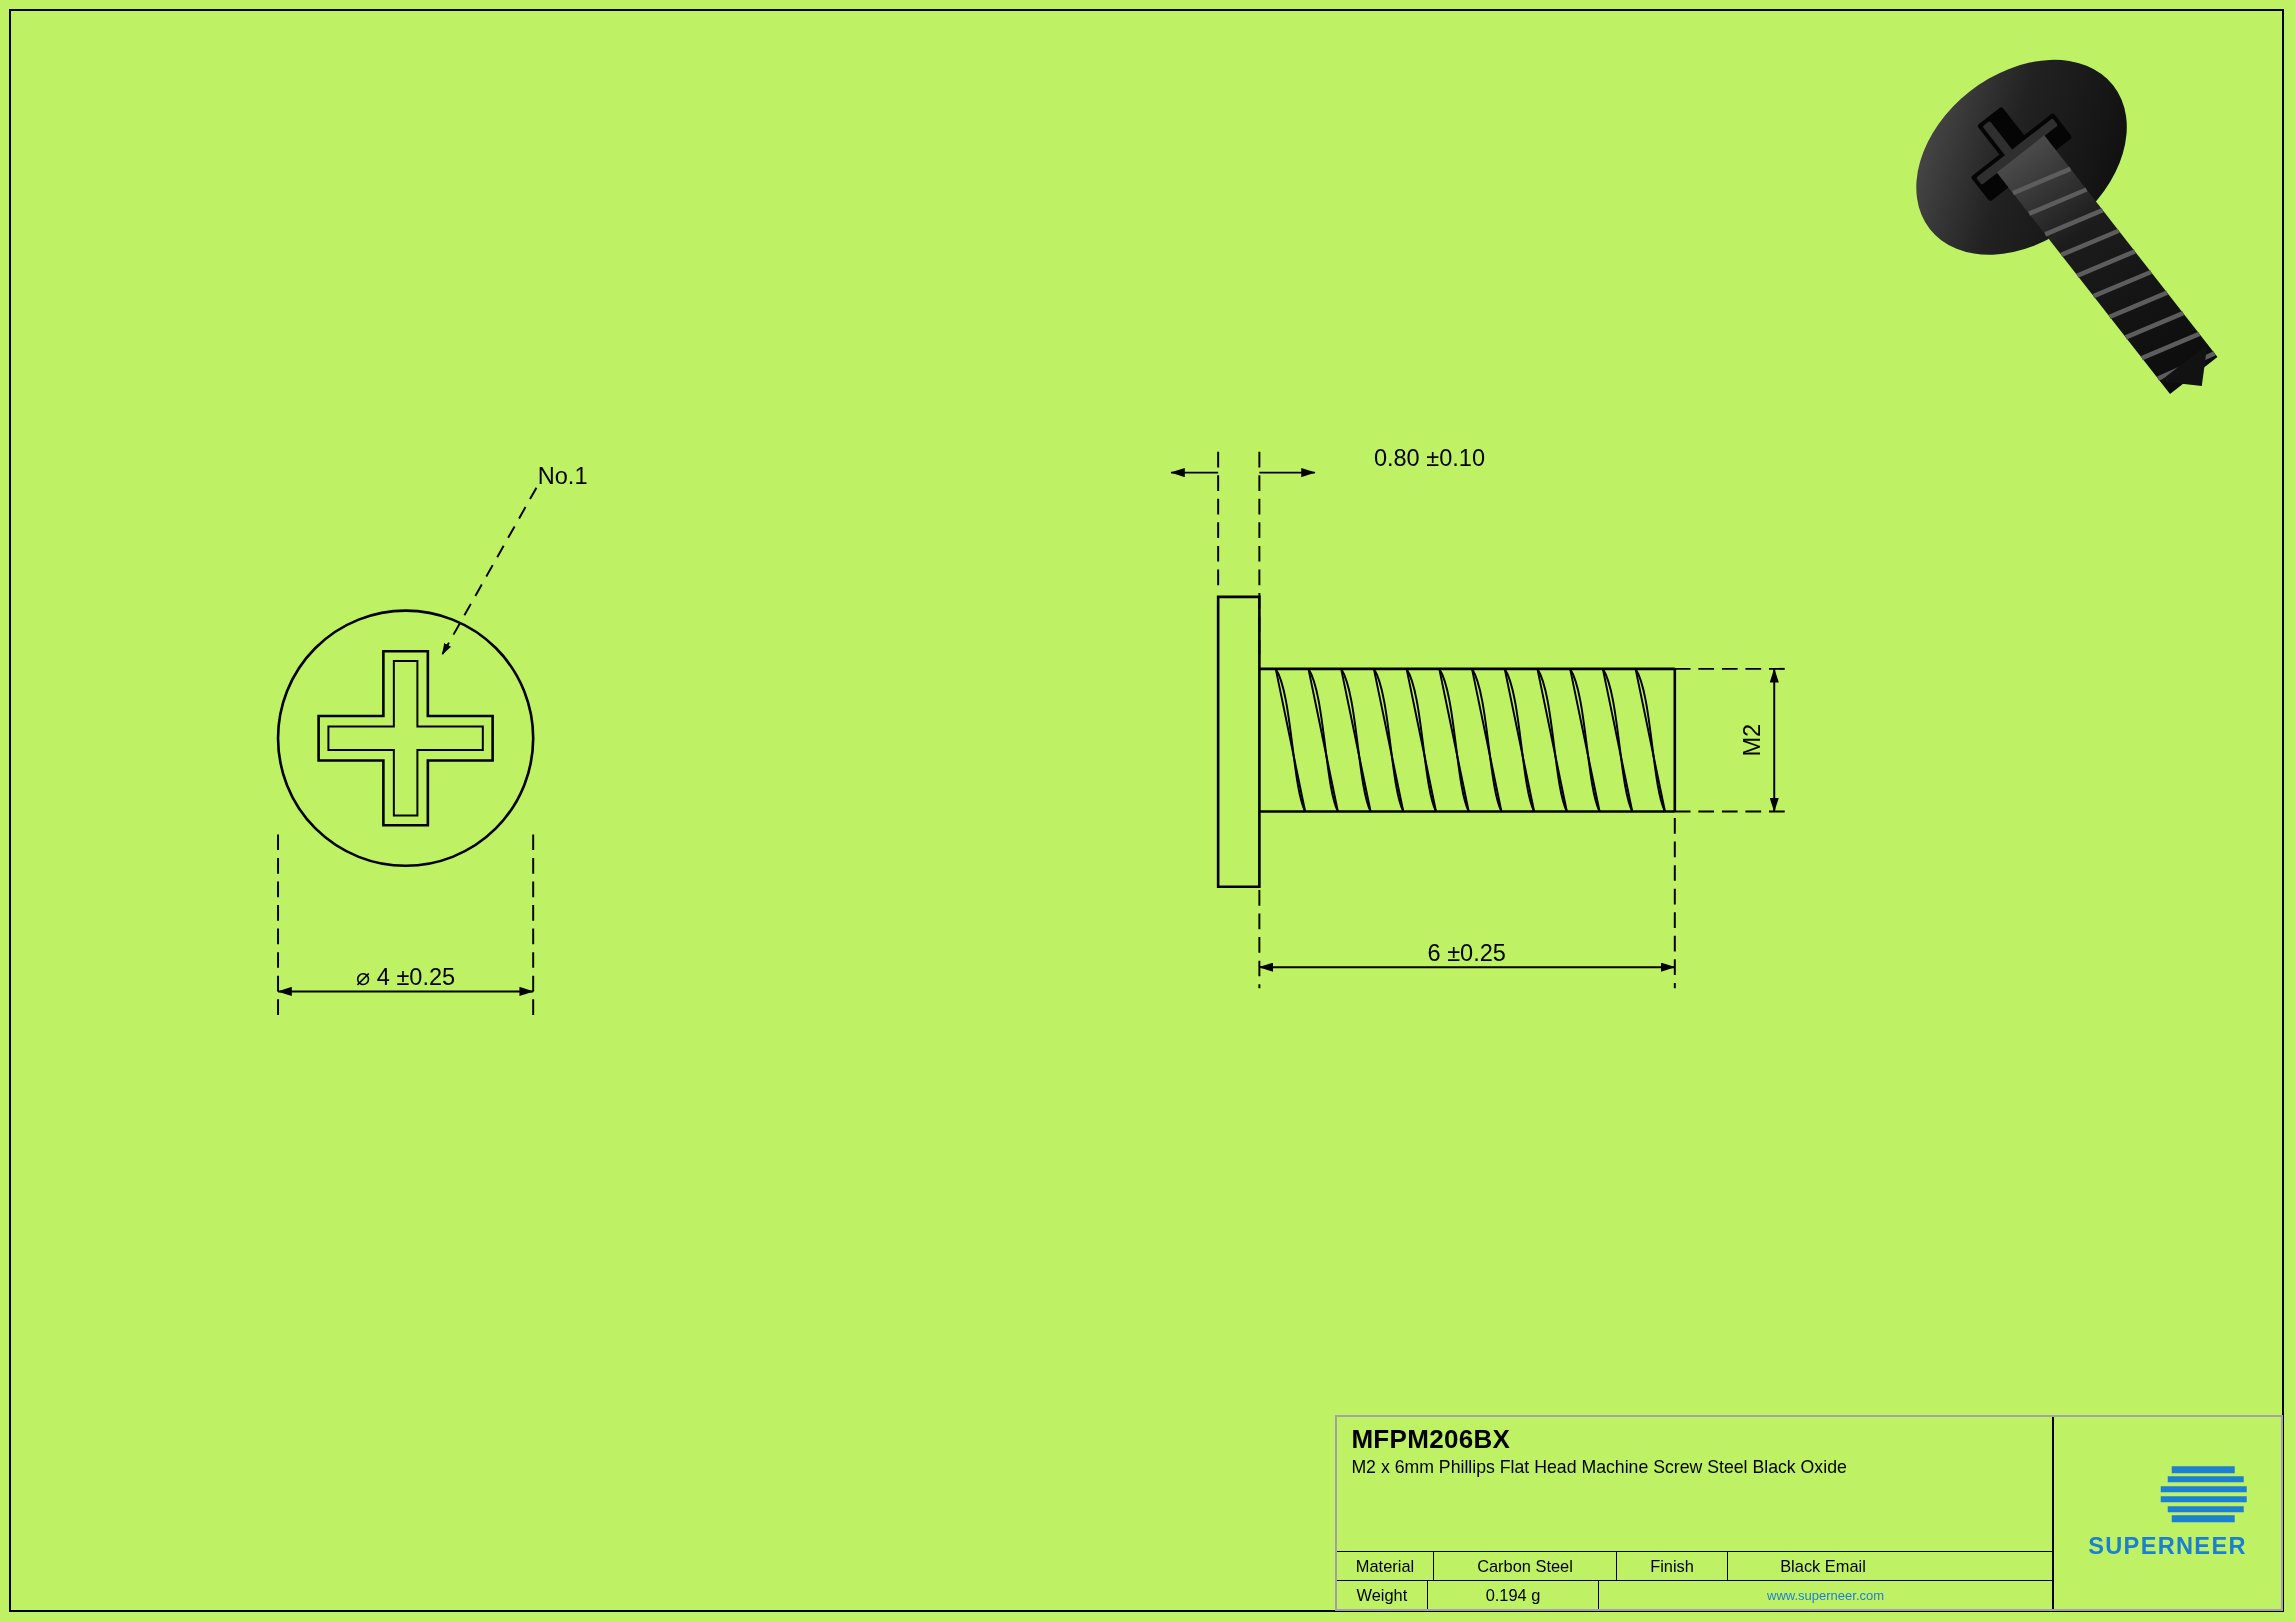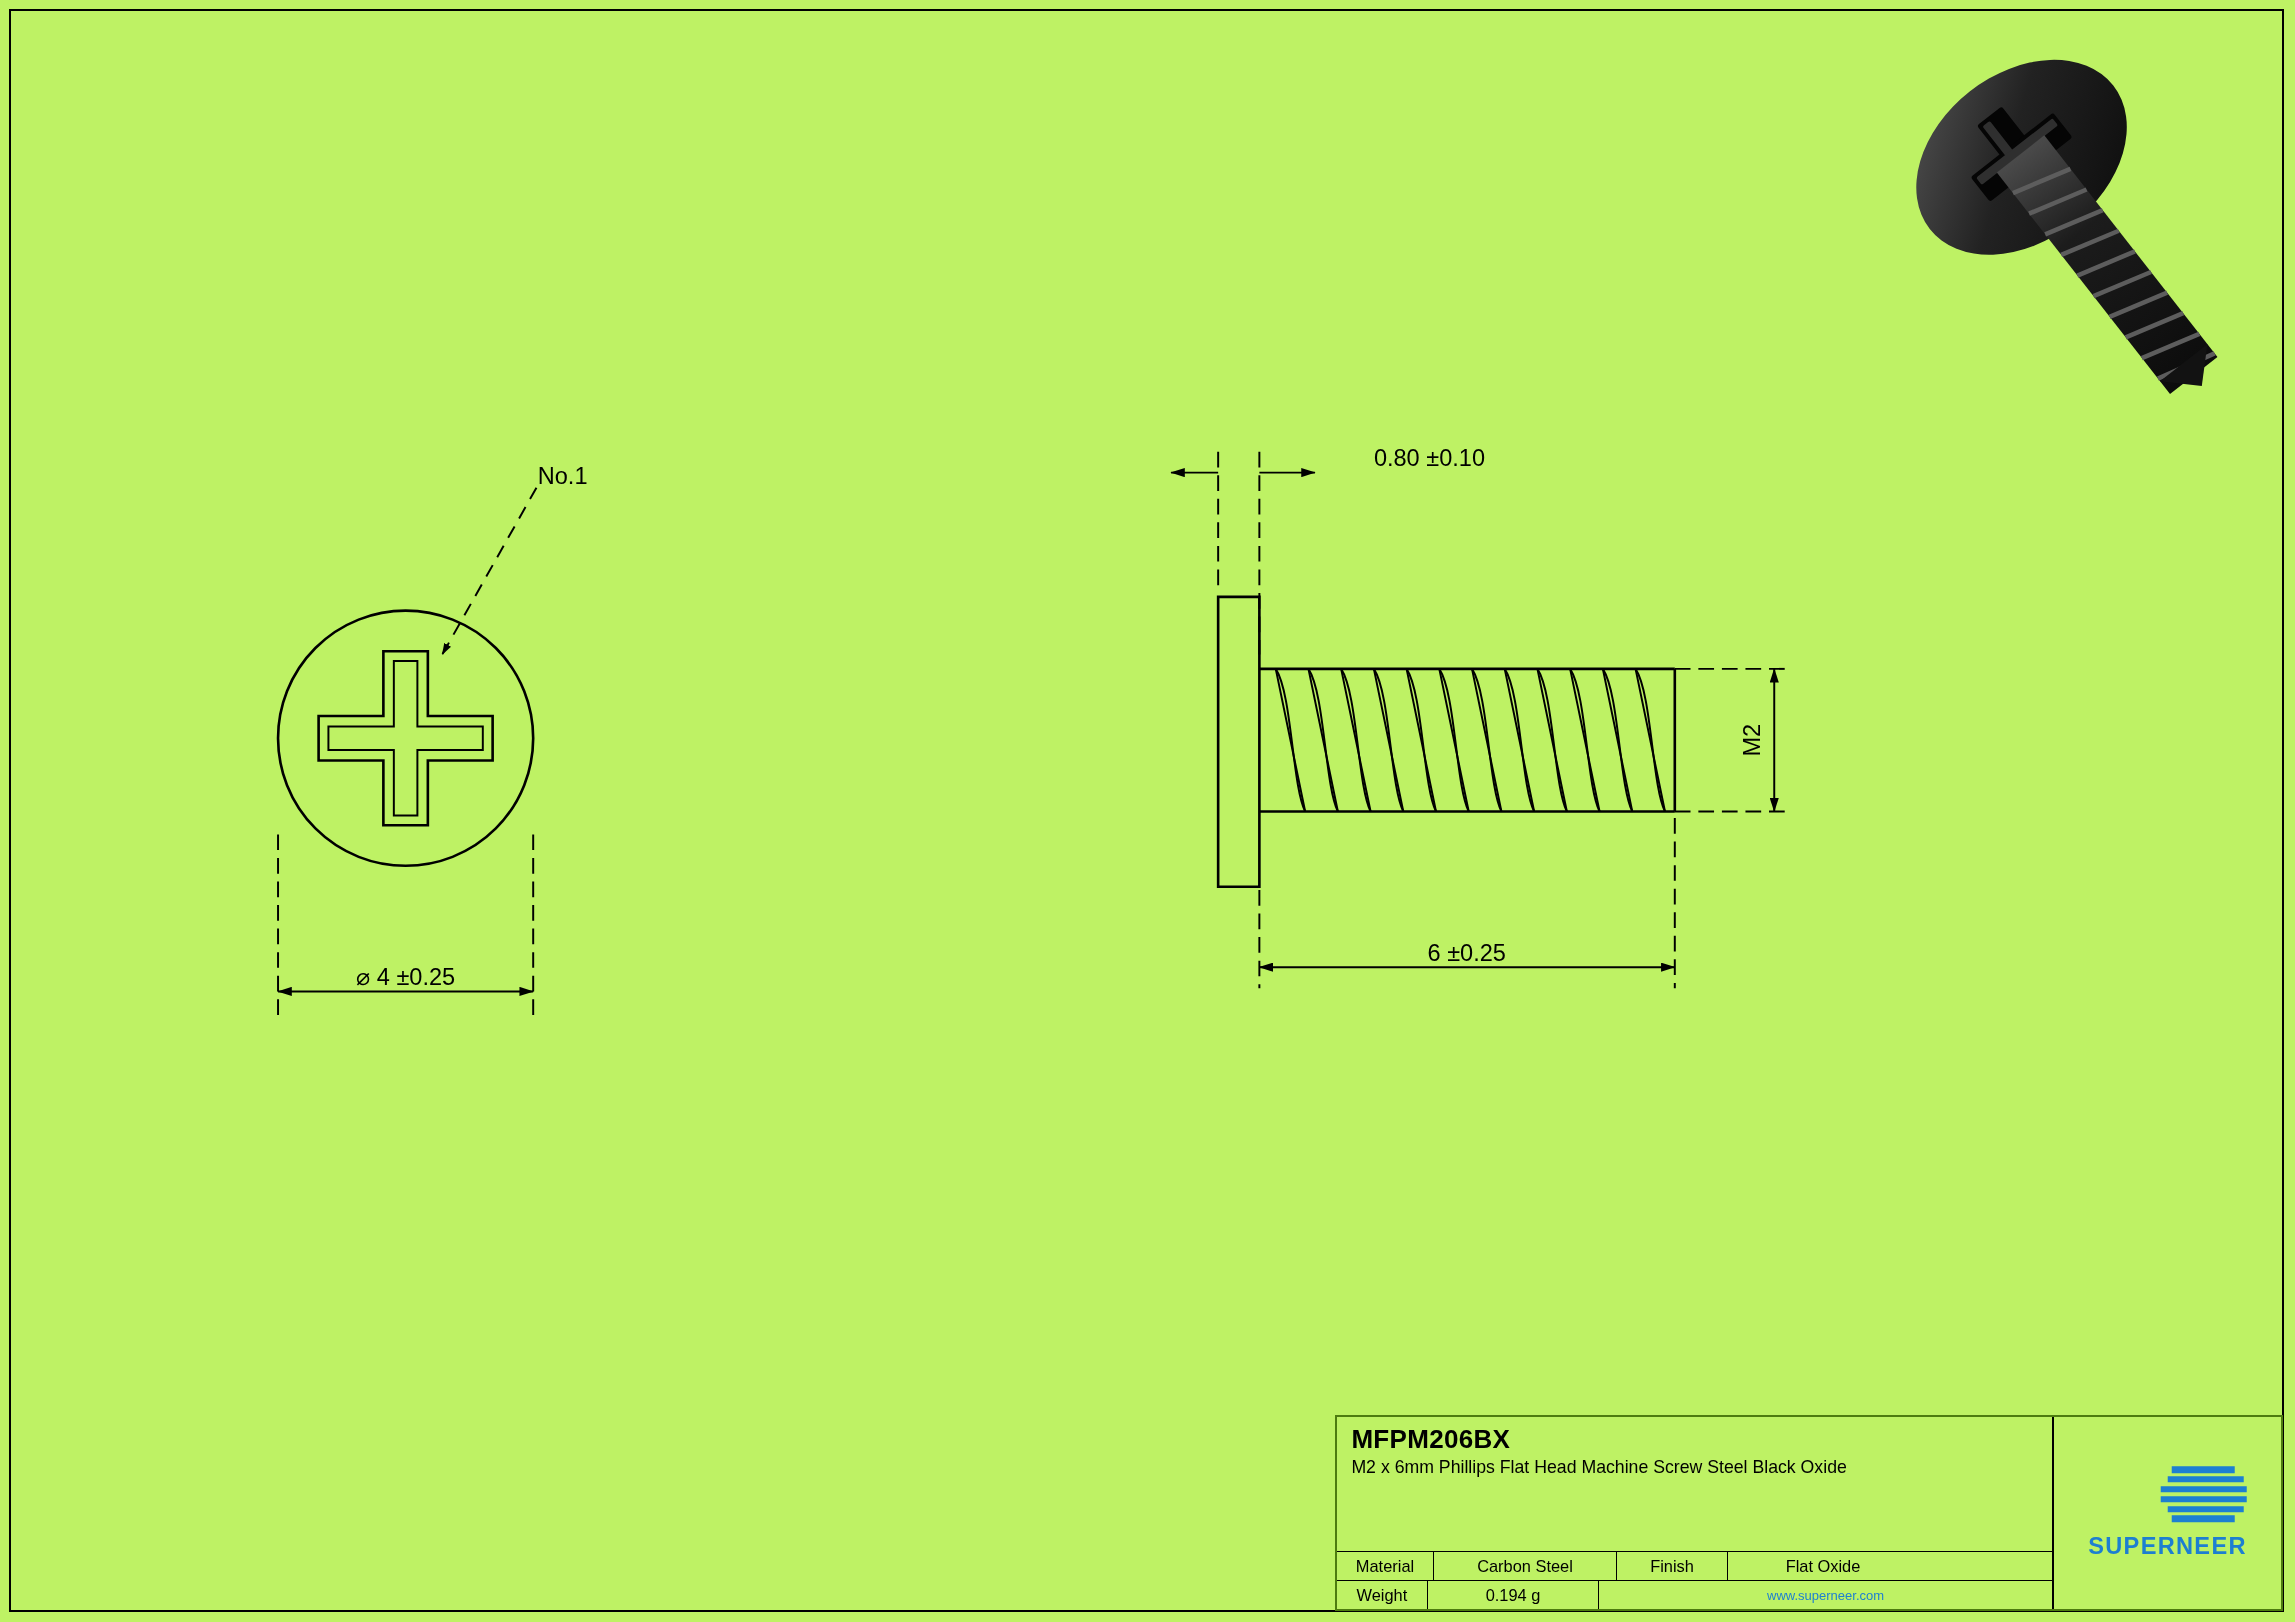--- a/index.html
+++ b/index.html
@@ -52,7 +52,7 @@
     top: 1415px;
     width: 948px;
     height: 196px;
-    border: 2px solid #4d7c0f;
+    border: 2px solid #a3a3a3;
     box-sizing: border-box;
     display: flex;
   }

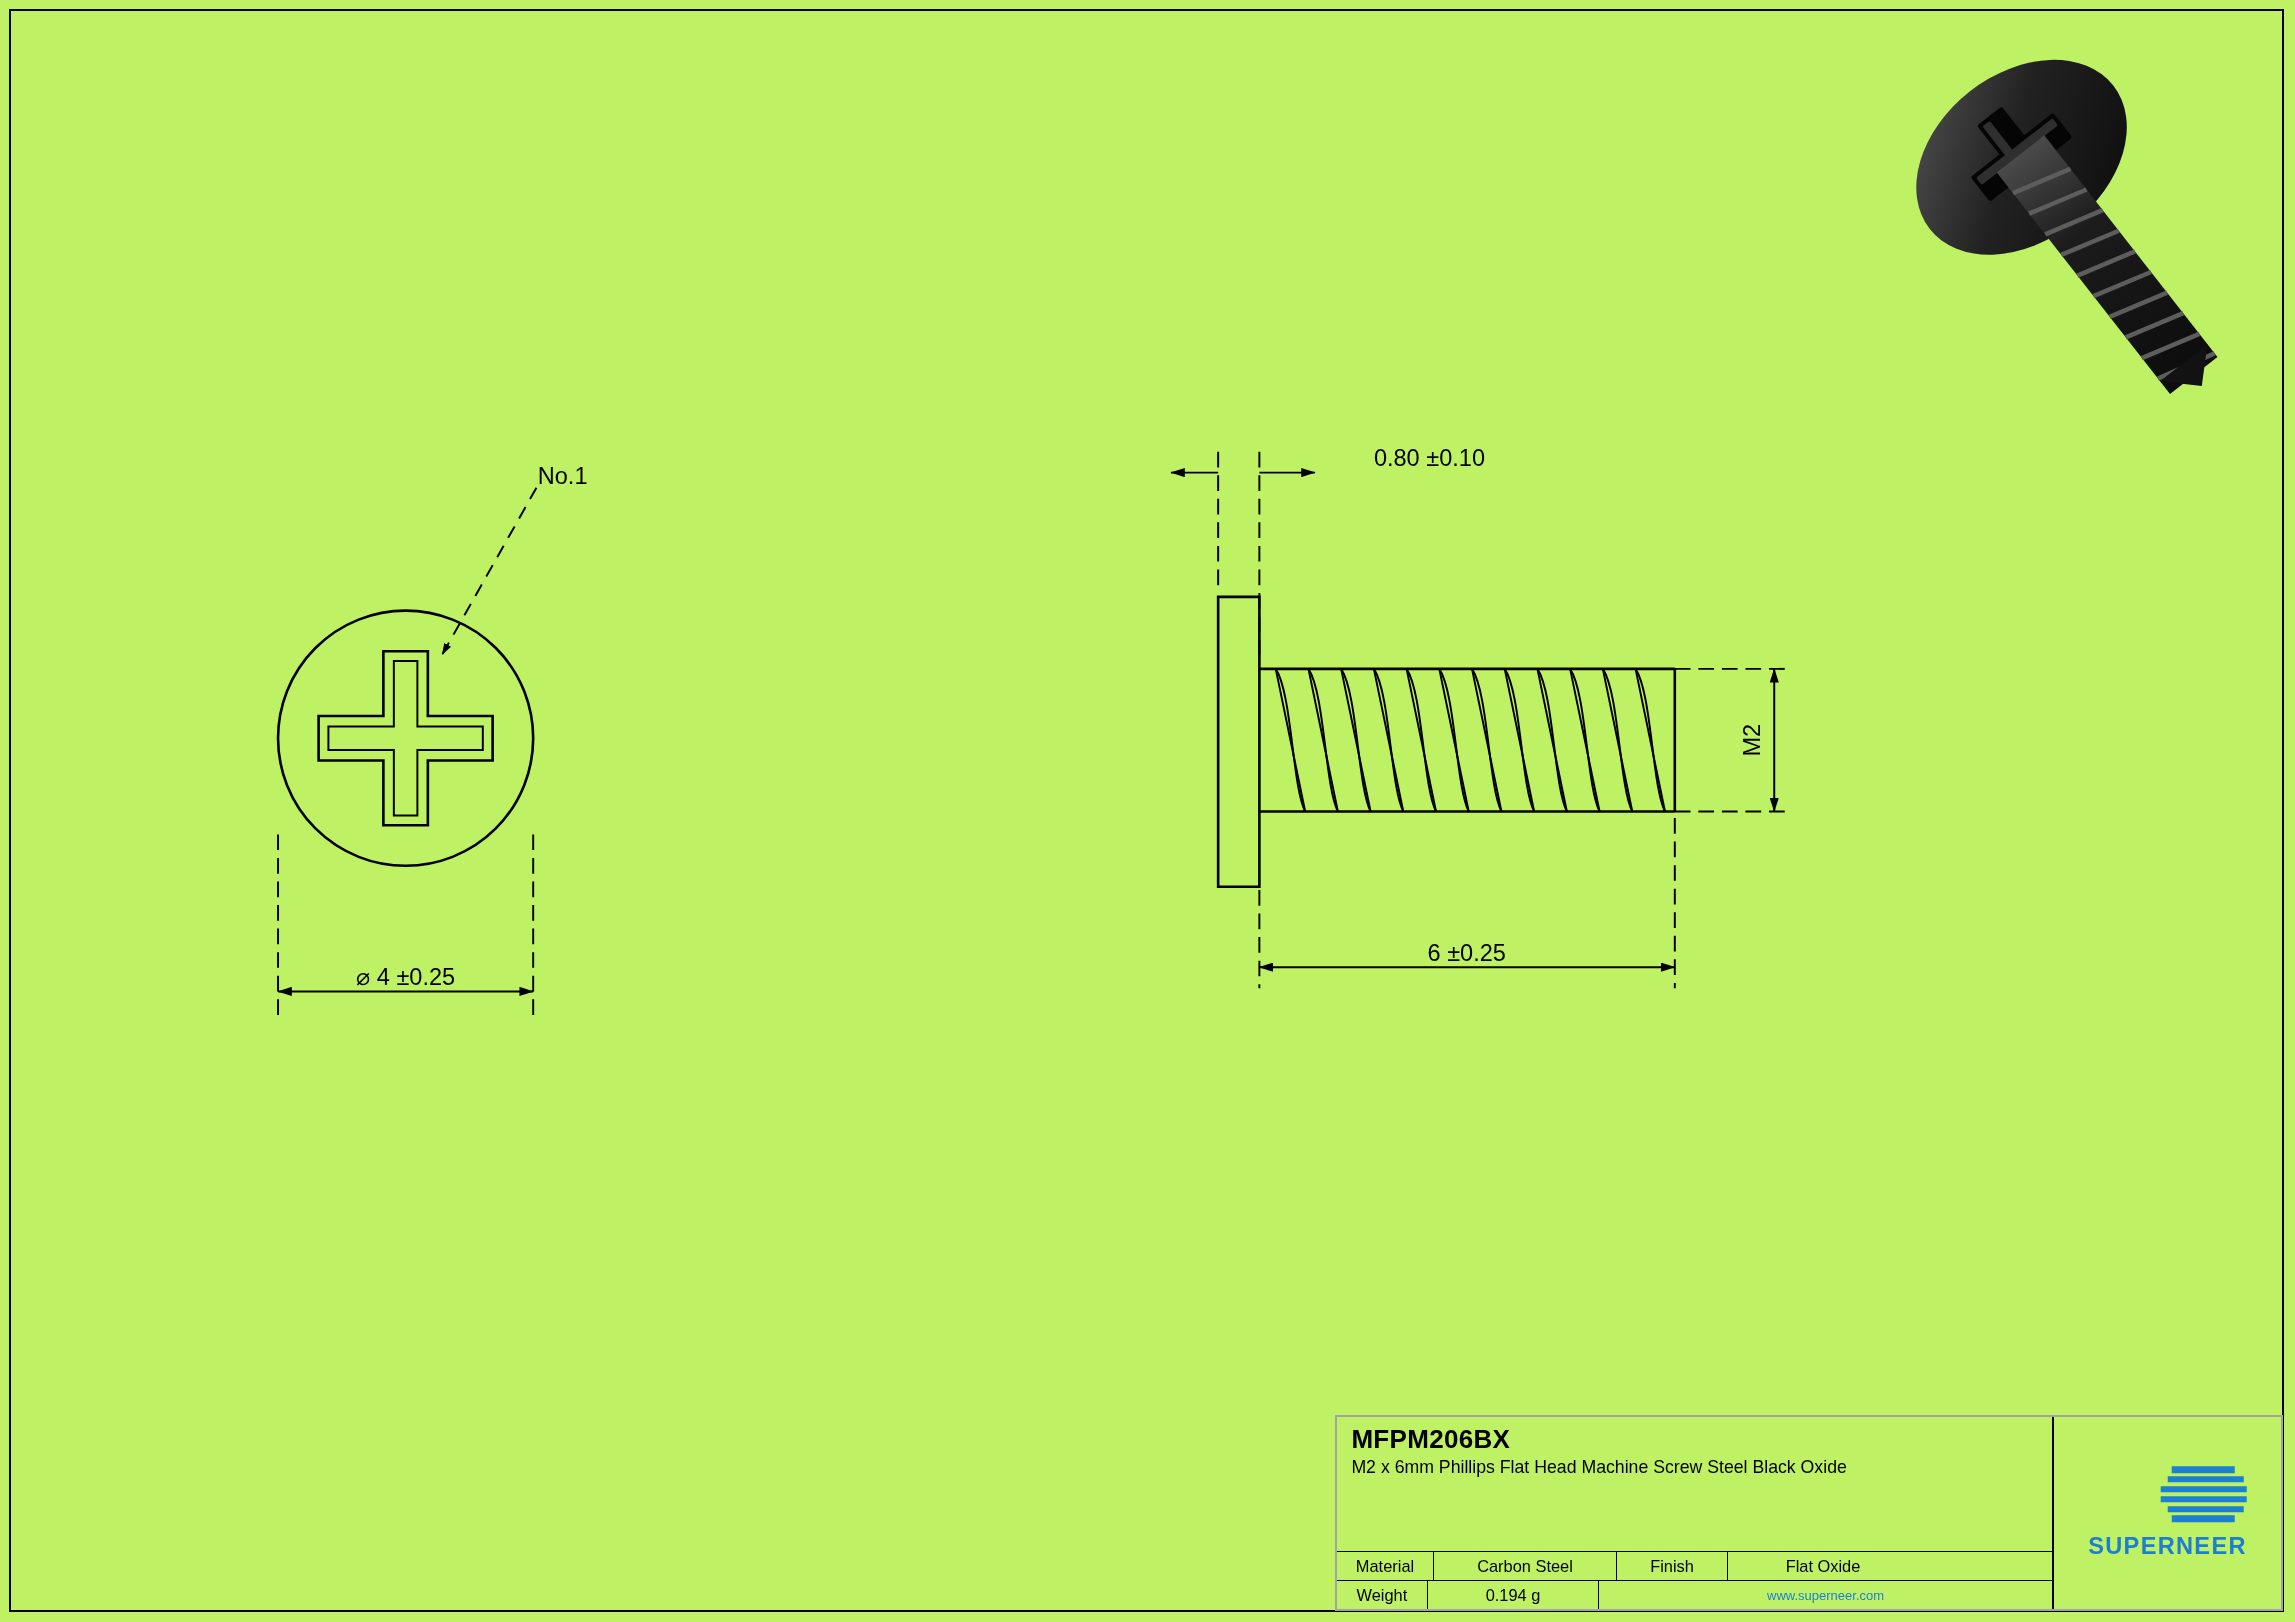--- a/index.html
+++ b/index.html
@@ -283,7 +283,7 @@
           <div class="tb-cell c-label">Material</div>
           <div class="tb-cell c-value">Carbon Steel</div>
           <div class="tb-cell c-label2">Finish</div>
-          <div class="tb-cell c-value2">Flat Oxide</div>
+          <div class="tb-cell c-value2">Black Email</div>
         </div>
         <div class="tb-row">
           <div class="tb-cell c-label">Weight</div>

